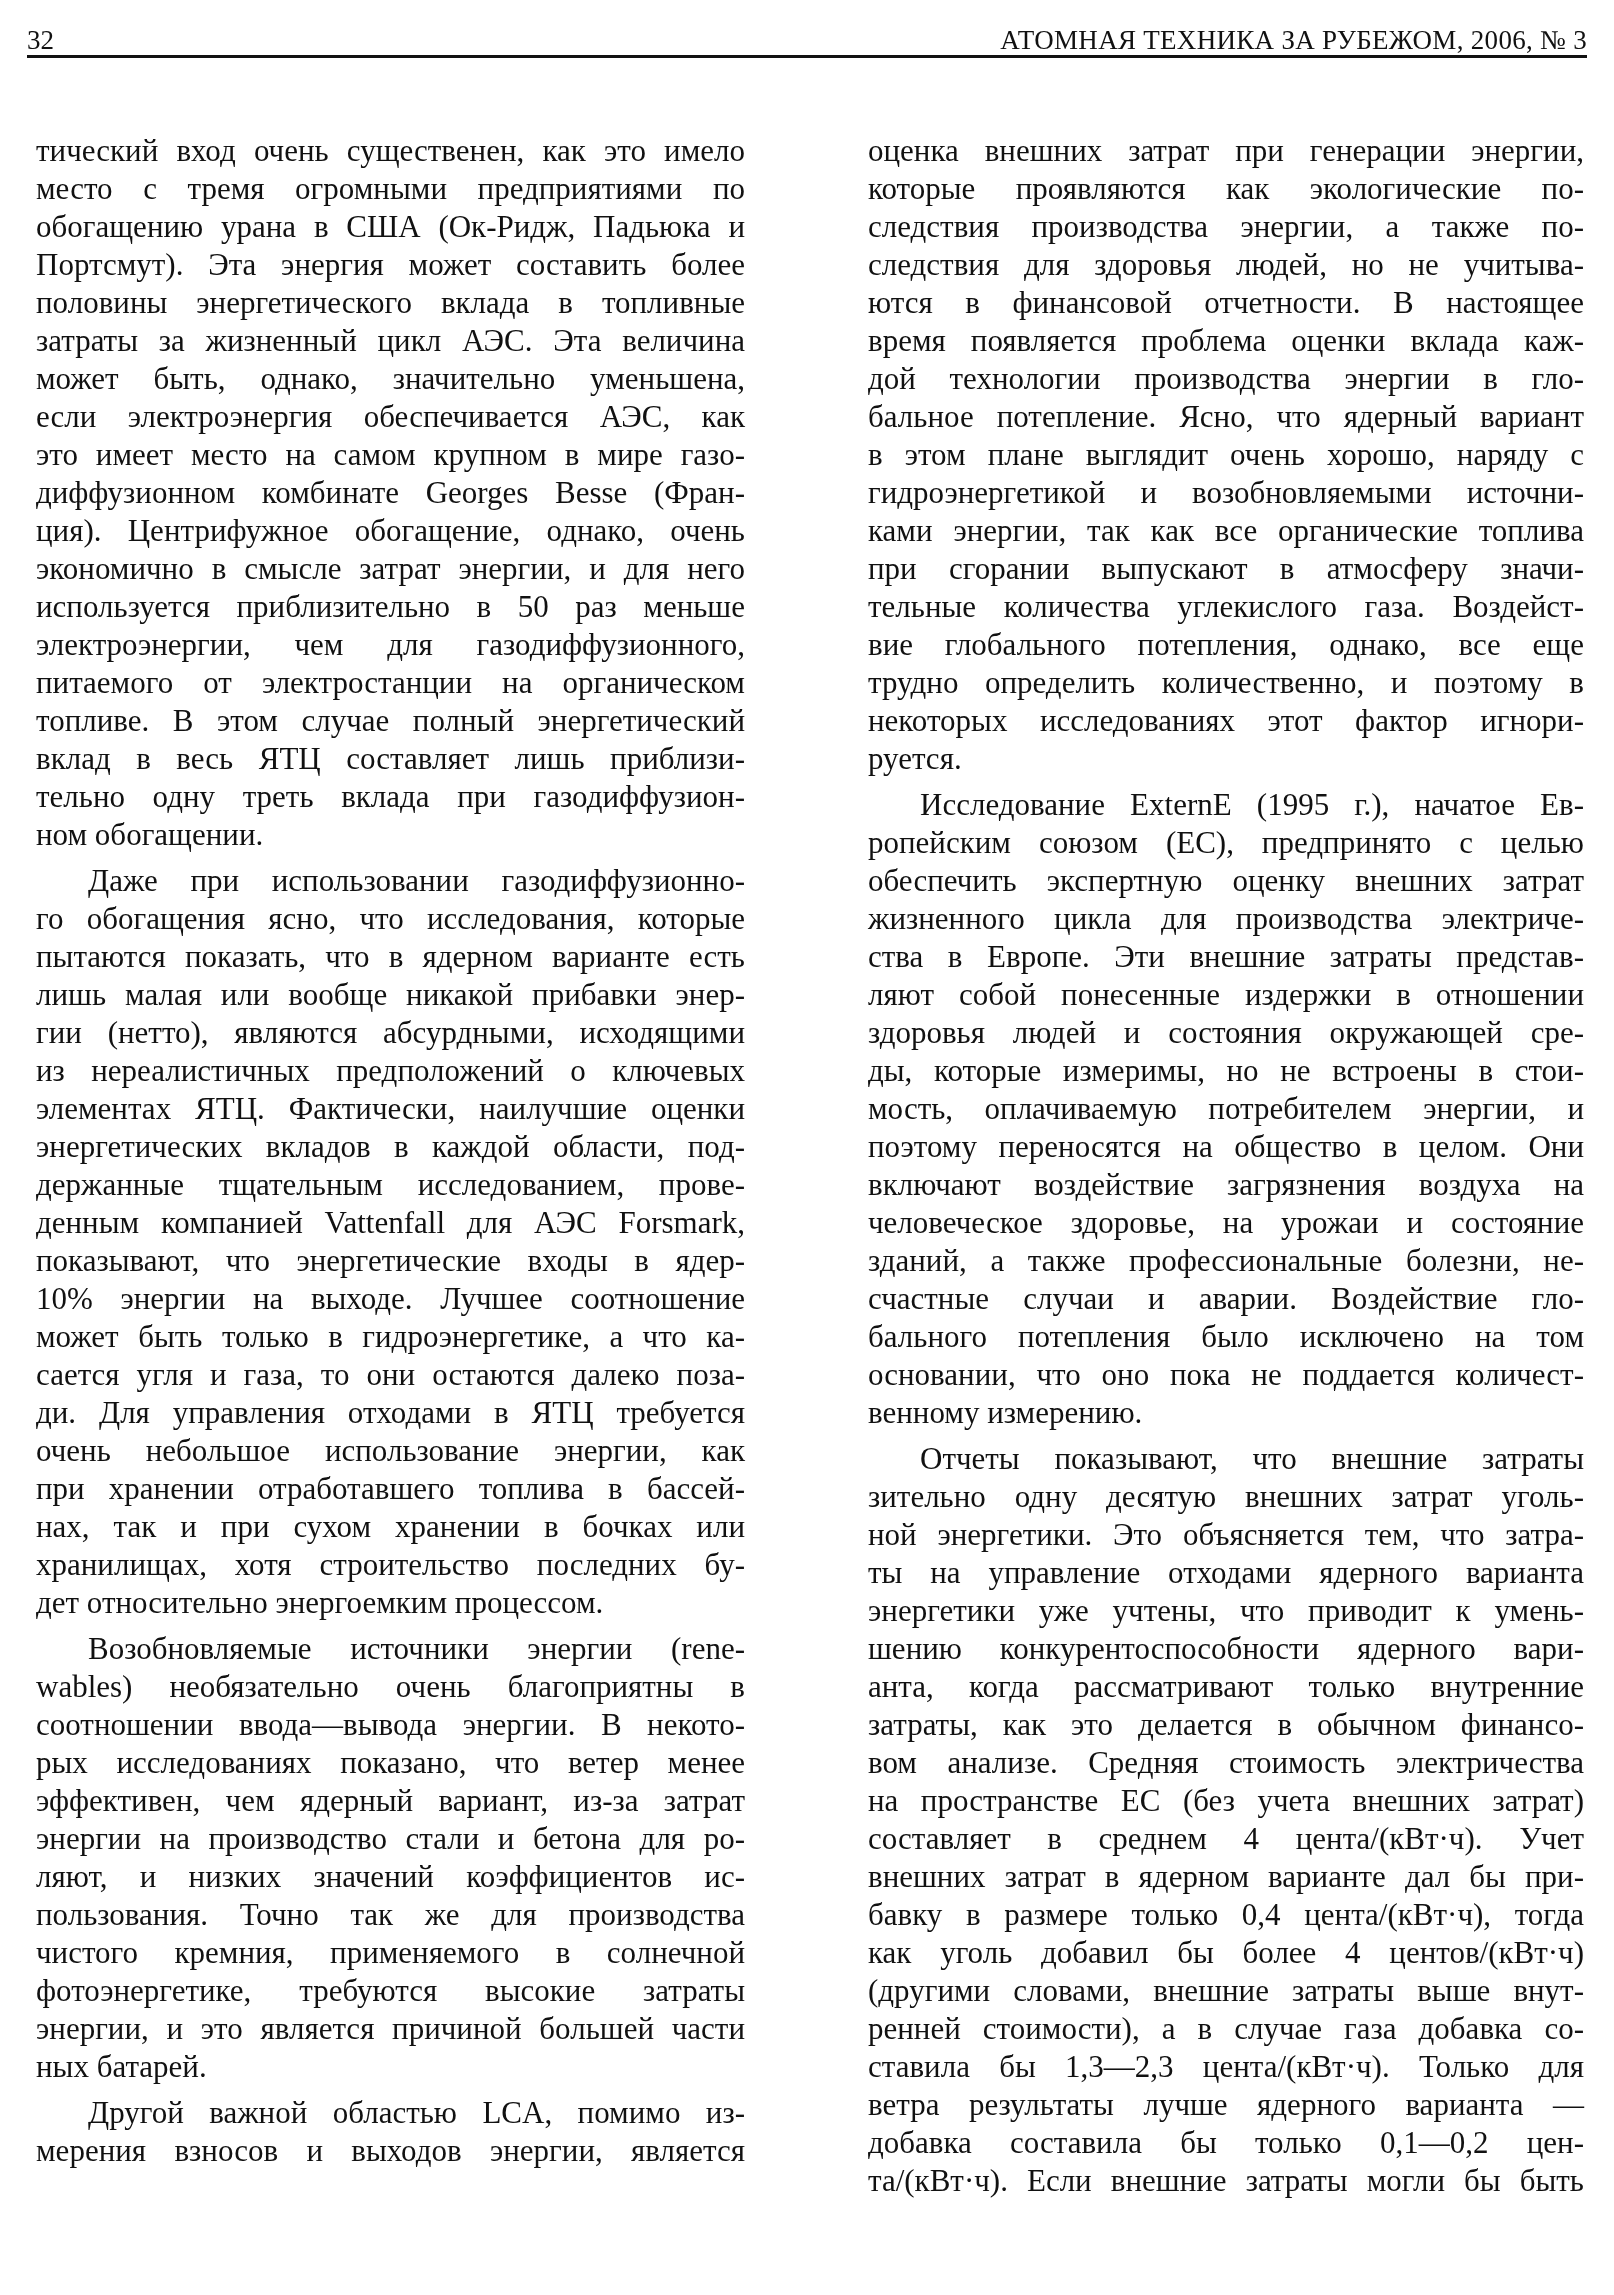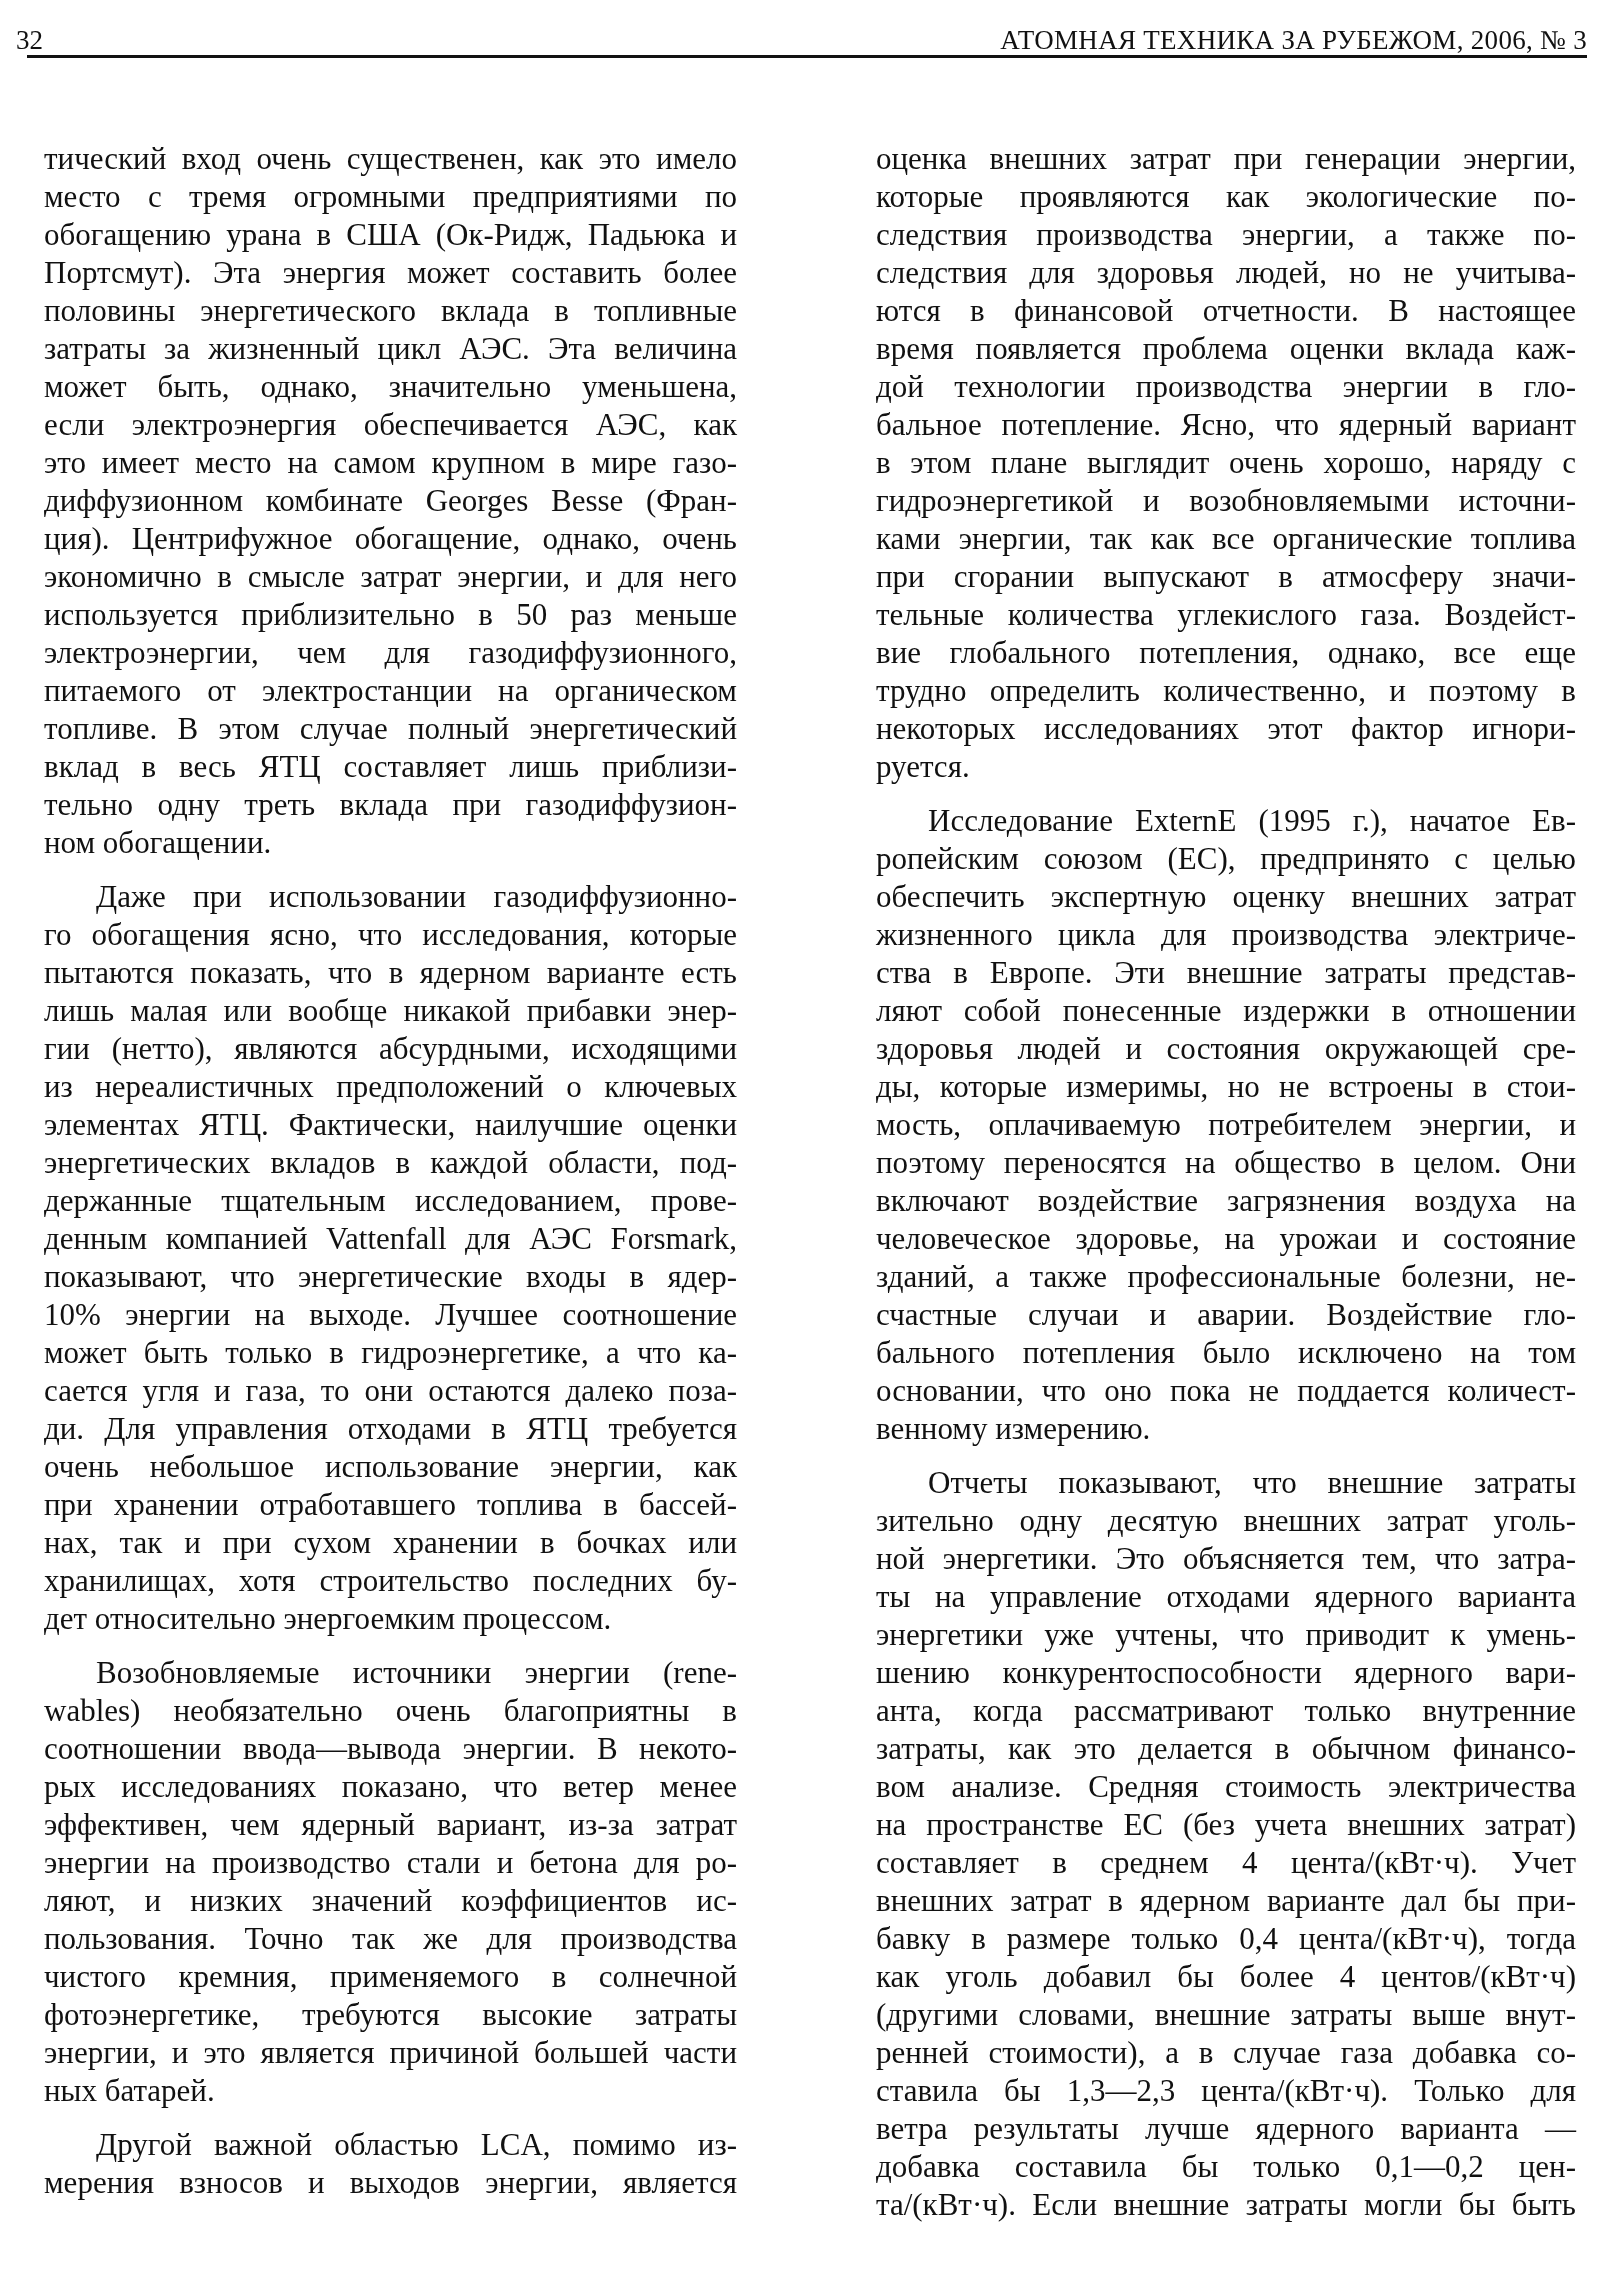--- a/index.html
+++ b/index.html
@@ -8,7 +8,7 @@
       font-family: "Liberation Serif", "DejaVu Serif", serif; color: #111;
     }
     .header {
-      position: absolute; left: 16px; right: 27px; top: 20px; height: 40px;
+      position: absolute; left: 27px; right: 27px; top: 20px; height: 40px;
     }
     .page-num {
       position: absolute; left: 0; top: 0; font-size: 27px; line-height: 40px;

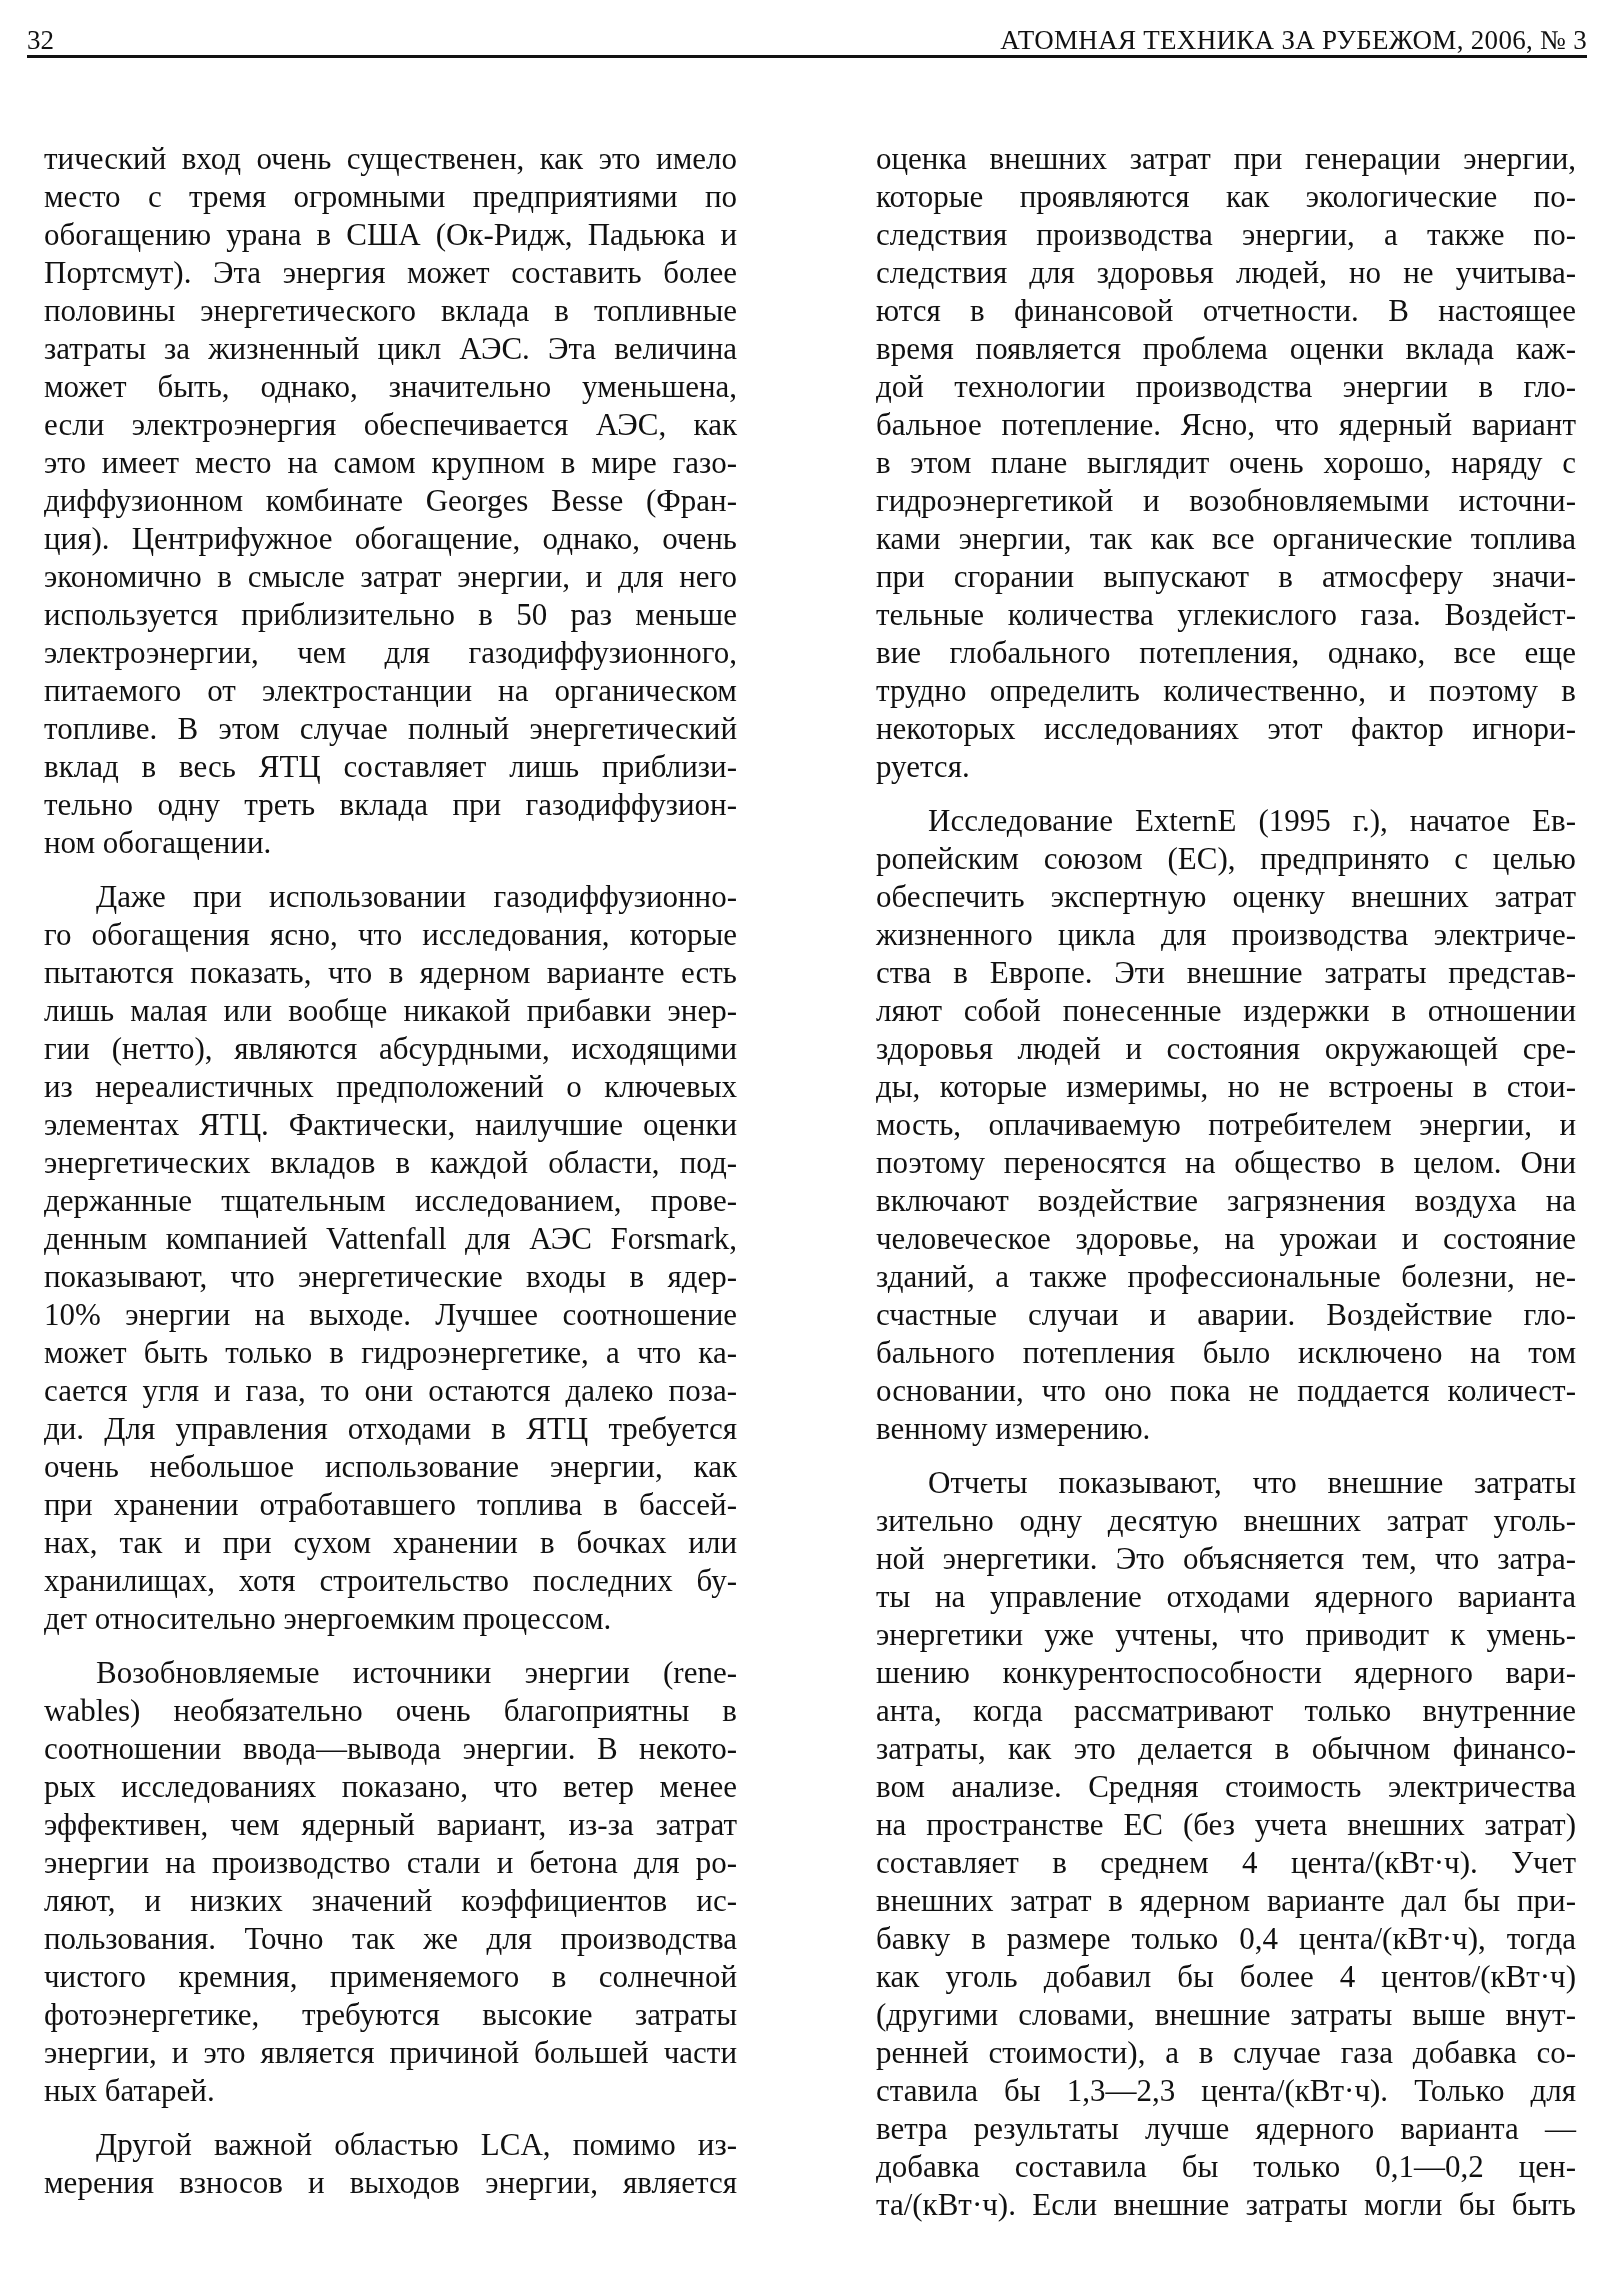--- a/index.html
+++ b/index.html
@@ -24,7 +24,7 @@
     }
     .col.left { left: 28px; width: 725px; }
     .col.right { left: 860px; width: 732px; }
-    .para { margin: 16px; }
+    .para { margin: 8px; }
     .line {
       display: block; text-align: justify; text-align-last: justify; white-space: nowrap;
       height: 38px; overflow: visible;

